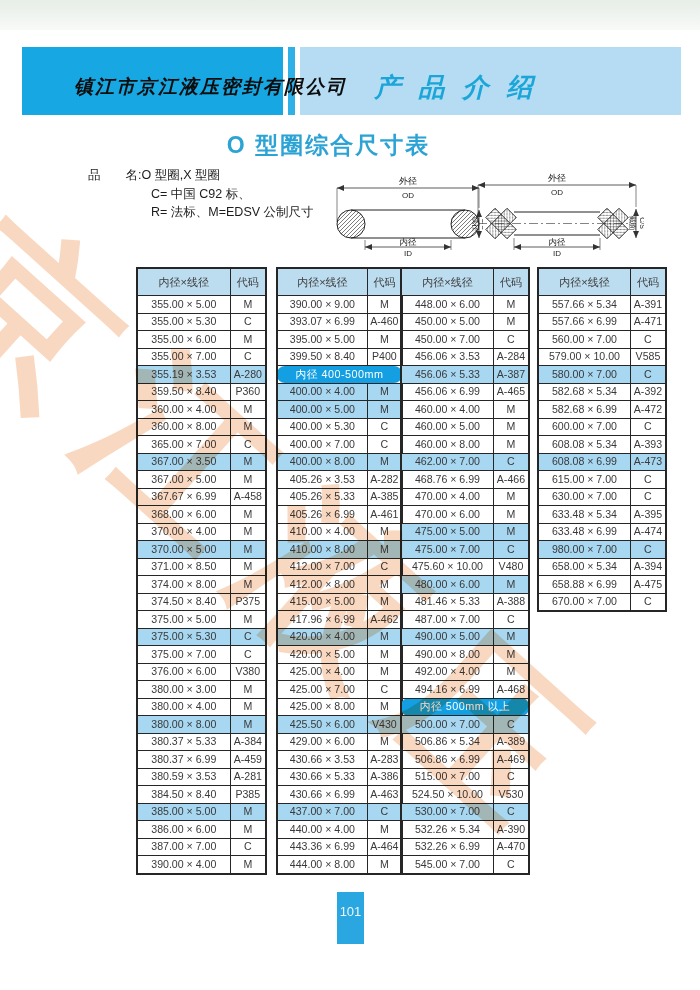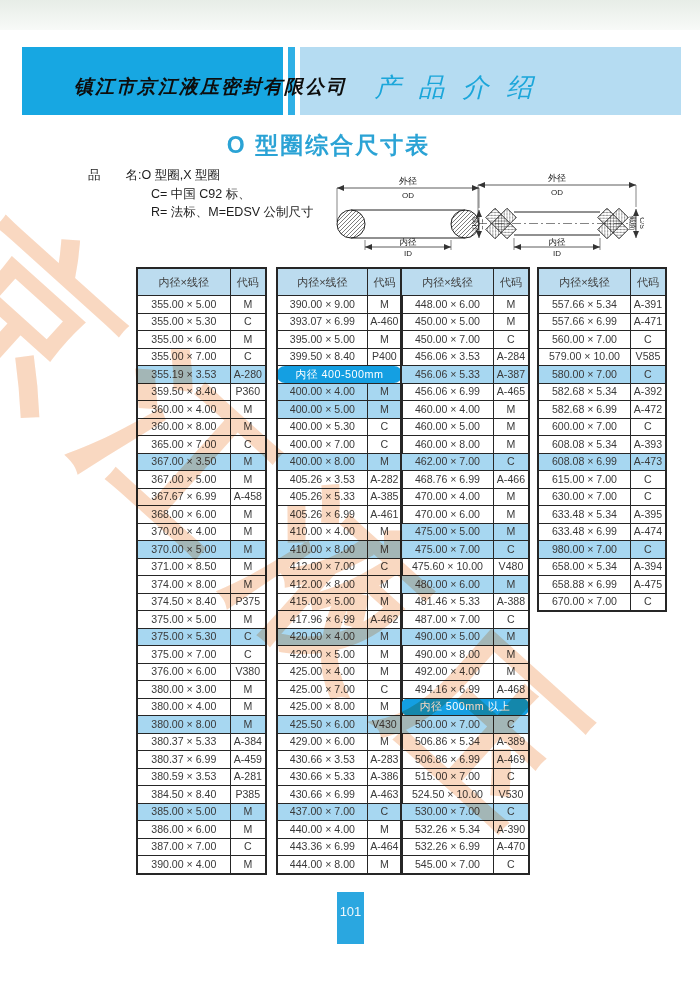--- a/index.html
+++ b/index.html
@@ -20,7 +20,7 @@
   }
   .section-title{
     position:absolute;left:300px;top:70px;width:307px;text-align:center;z-index:2;
-    font-size:26px;font-weight:normal;font-style:italic;letter-spacing:18px;color:#1ba6da;
+    font-size:26px;font-weight:bold;font-style:italic;letter-spacing:18px;color:#1ba6da;
     font-family:"Liberation Serif",serif;text-indent:18px;
   }
   .page-title{

